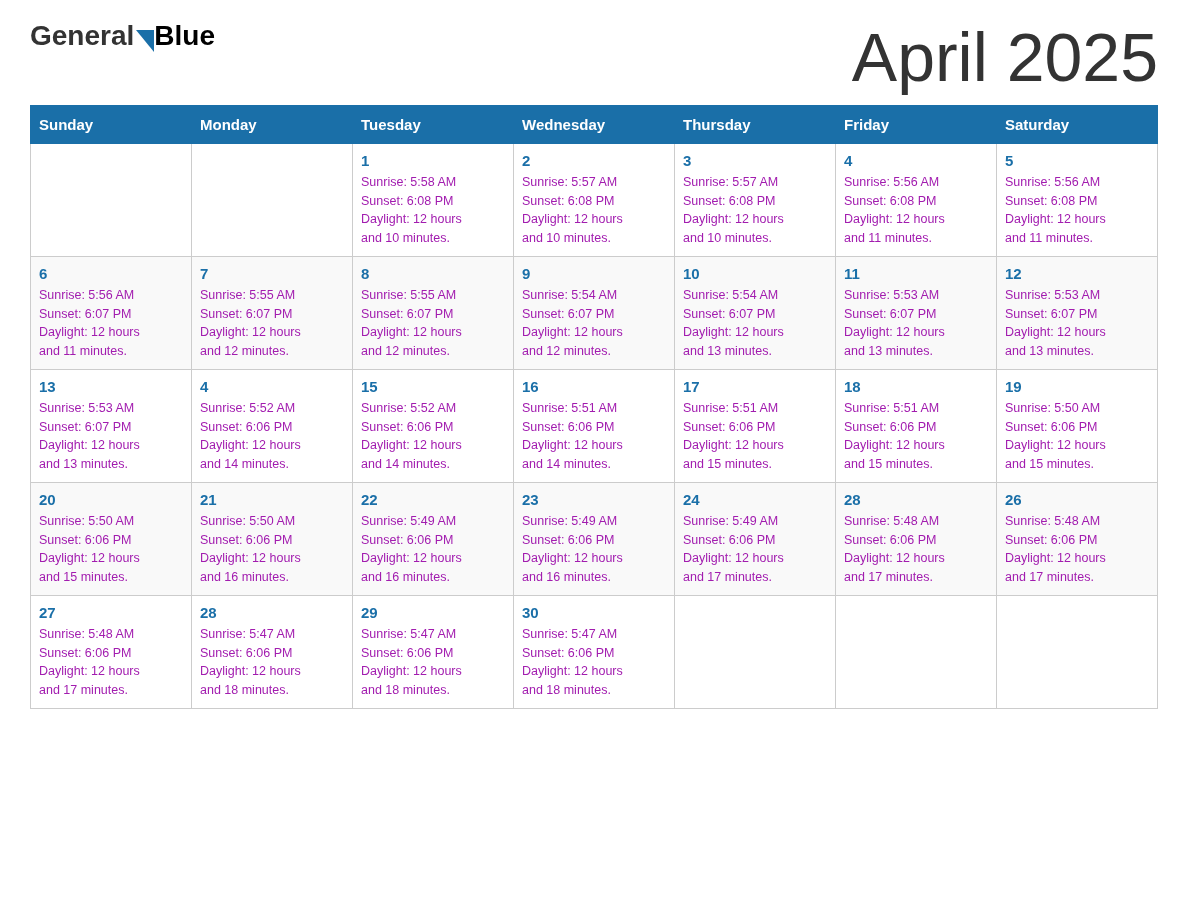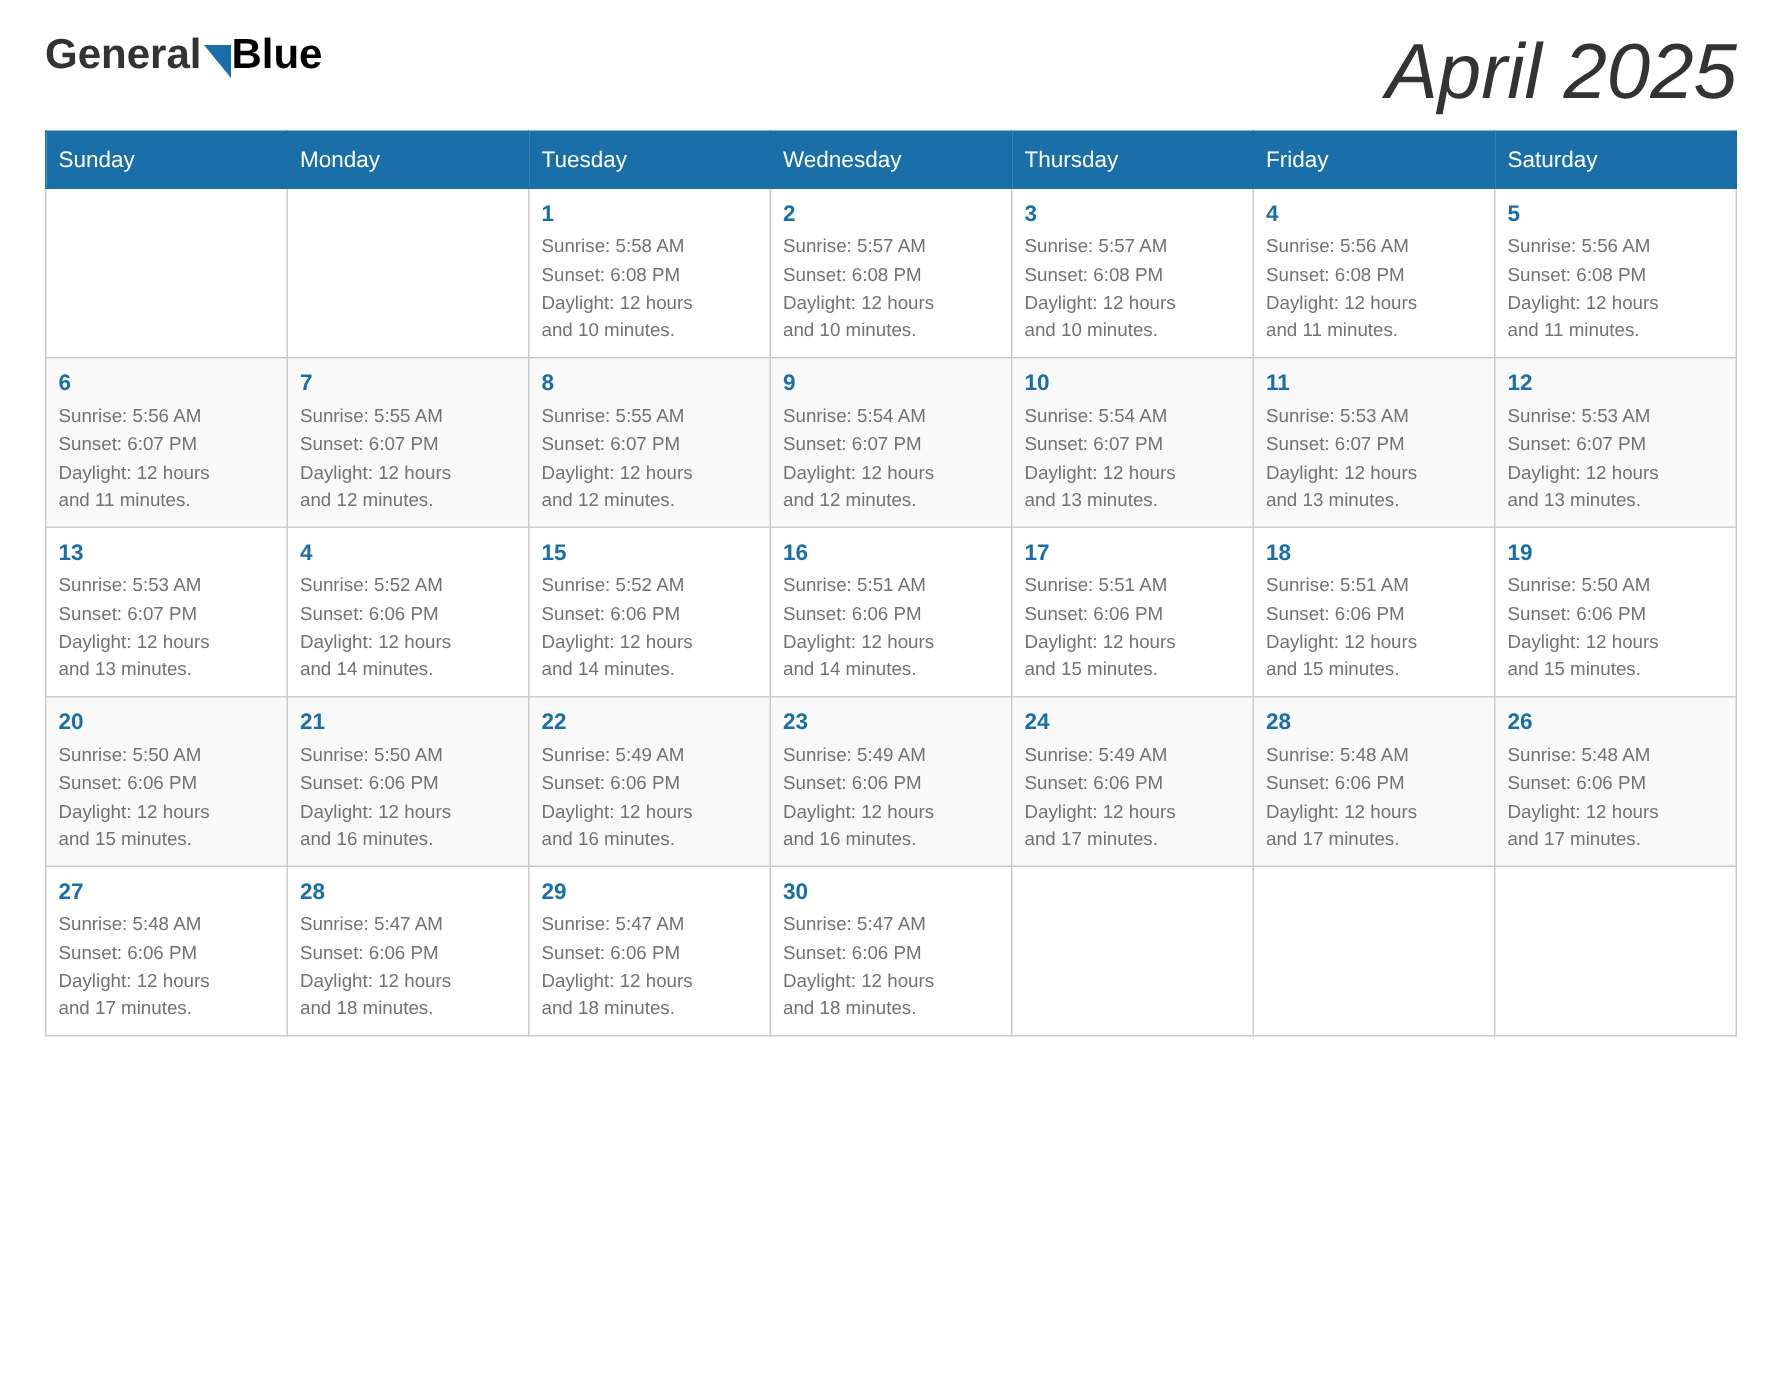--- a/index.html
+++ b/index.html
@@ -44,11 +44,10 @@
       text-align: right;
     }
     .page-title {
-      font-size: 52px;
+      font-size: 68px;
       font-weight: normal;
       color: #333;
       line-height: 1.1;
-      font-style: italic;
     }
     .subtitle {
       font-size: 20px;

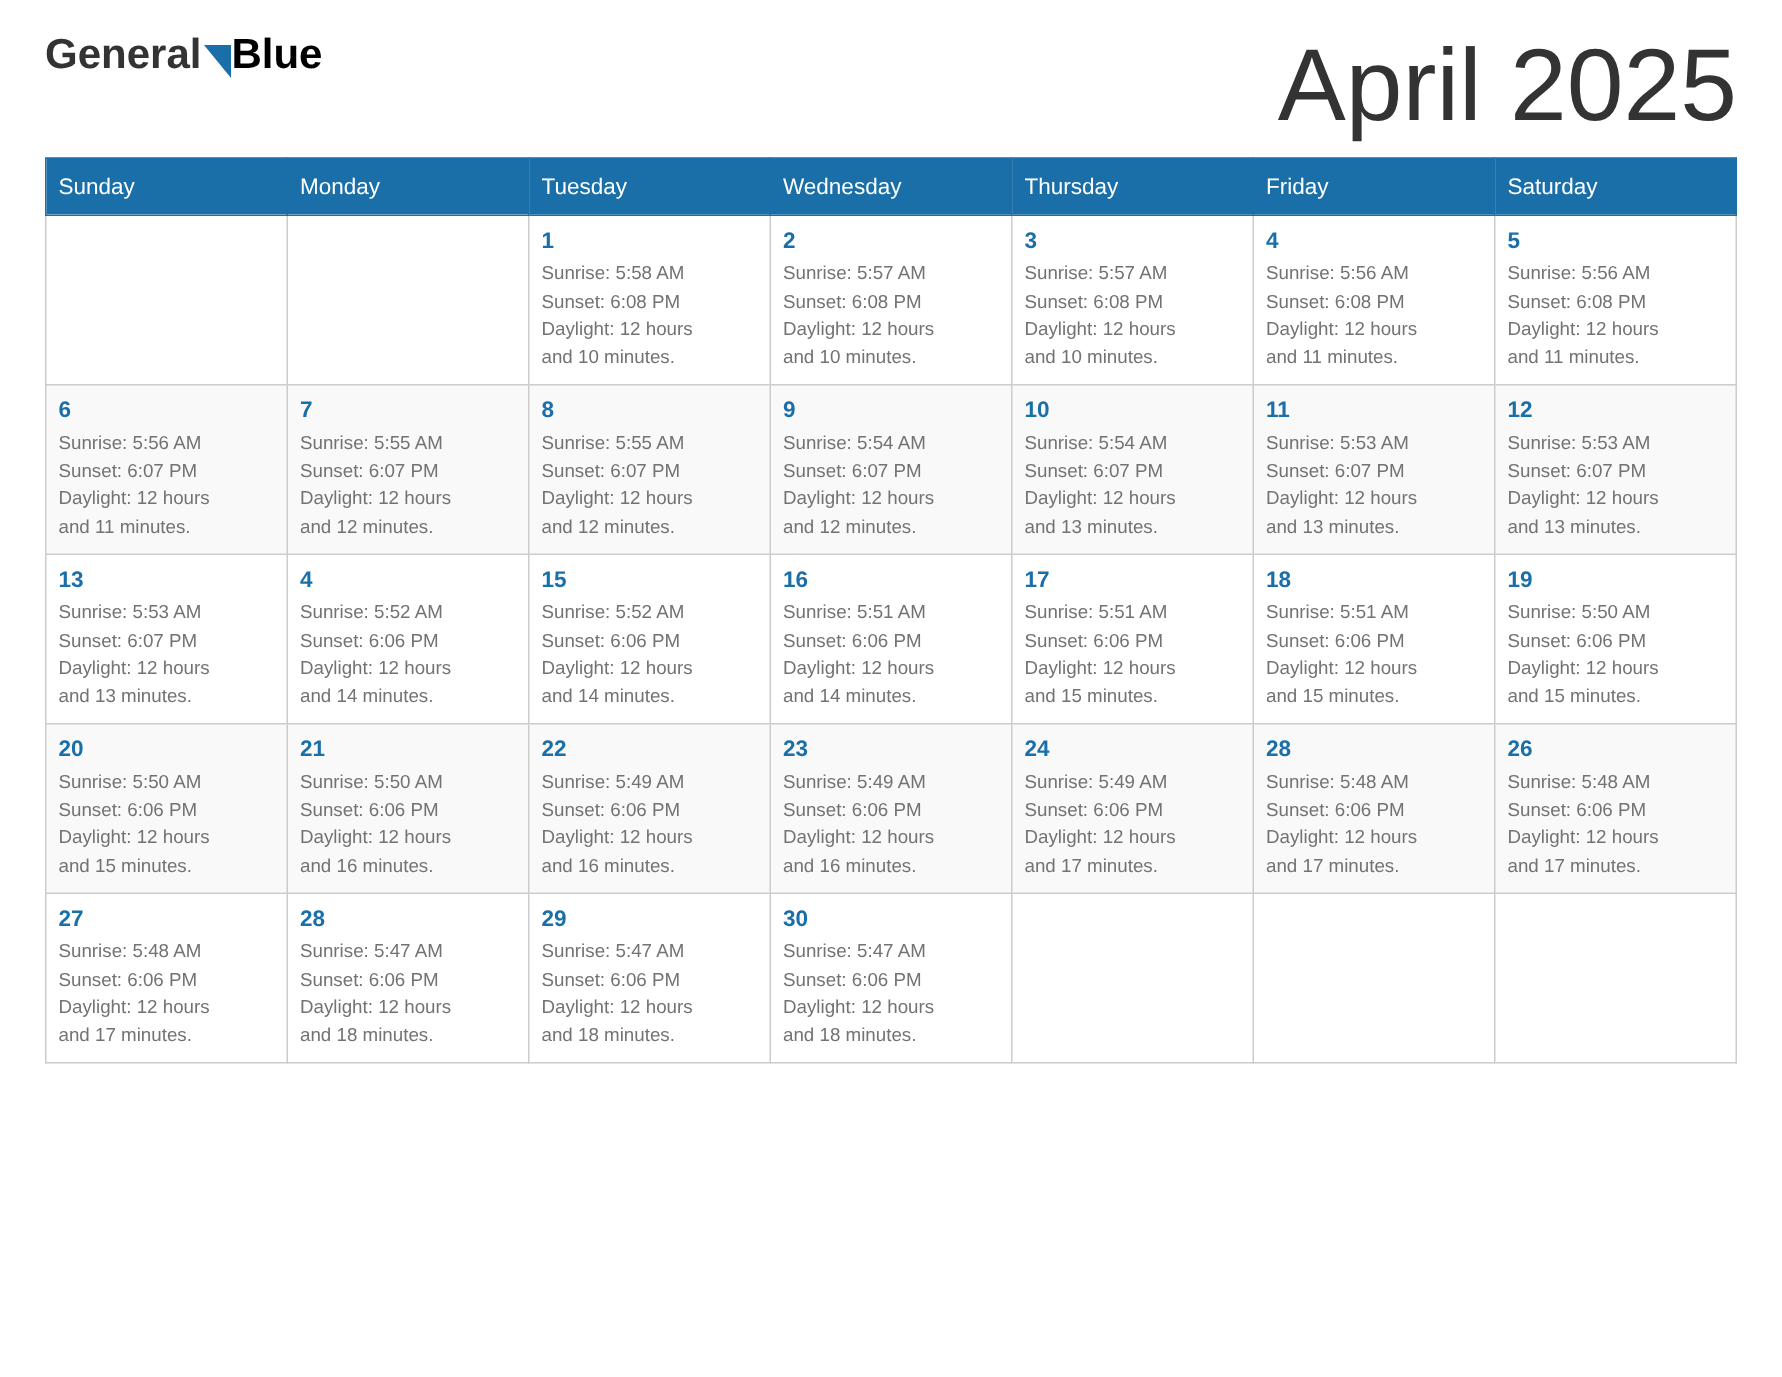--- a/index.html
+++ b/index.html
@@ -63,7 +63,7 @@
       background-color: #1a6fa8;
       color: #fff;
       font-size: 15px;
-      font-weight: normal;
+      font-weight: bold;
       padding: 10px 8px;
       text-align: left;
       border: 1px solid #1a6fa8;

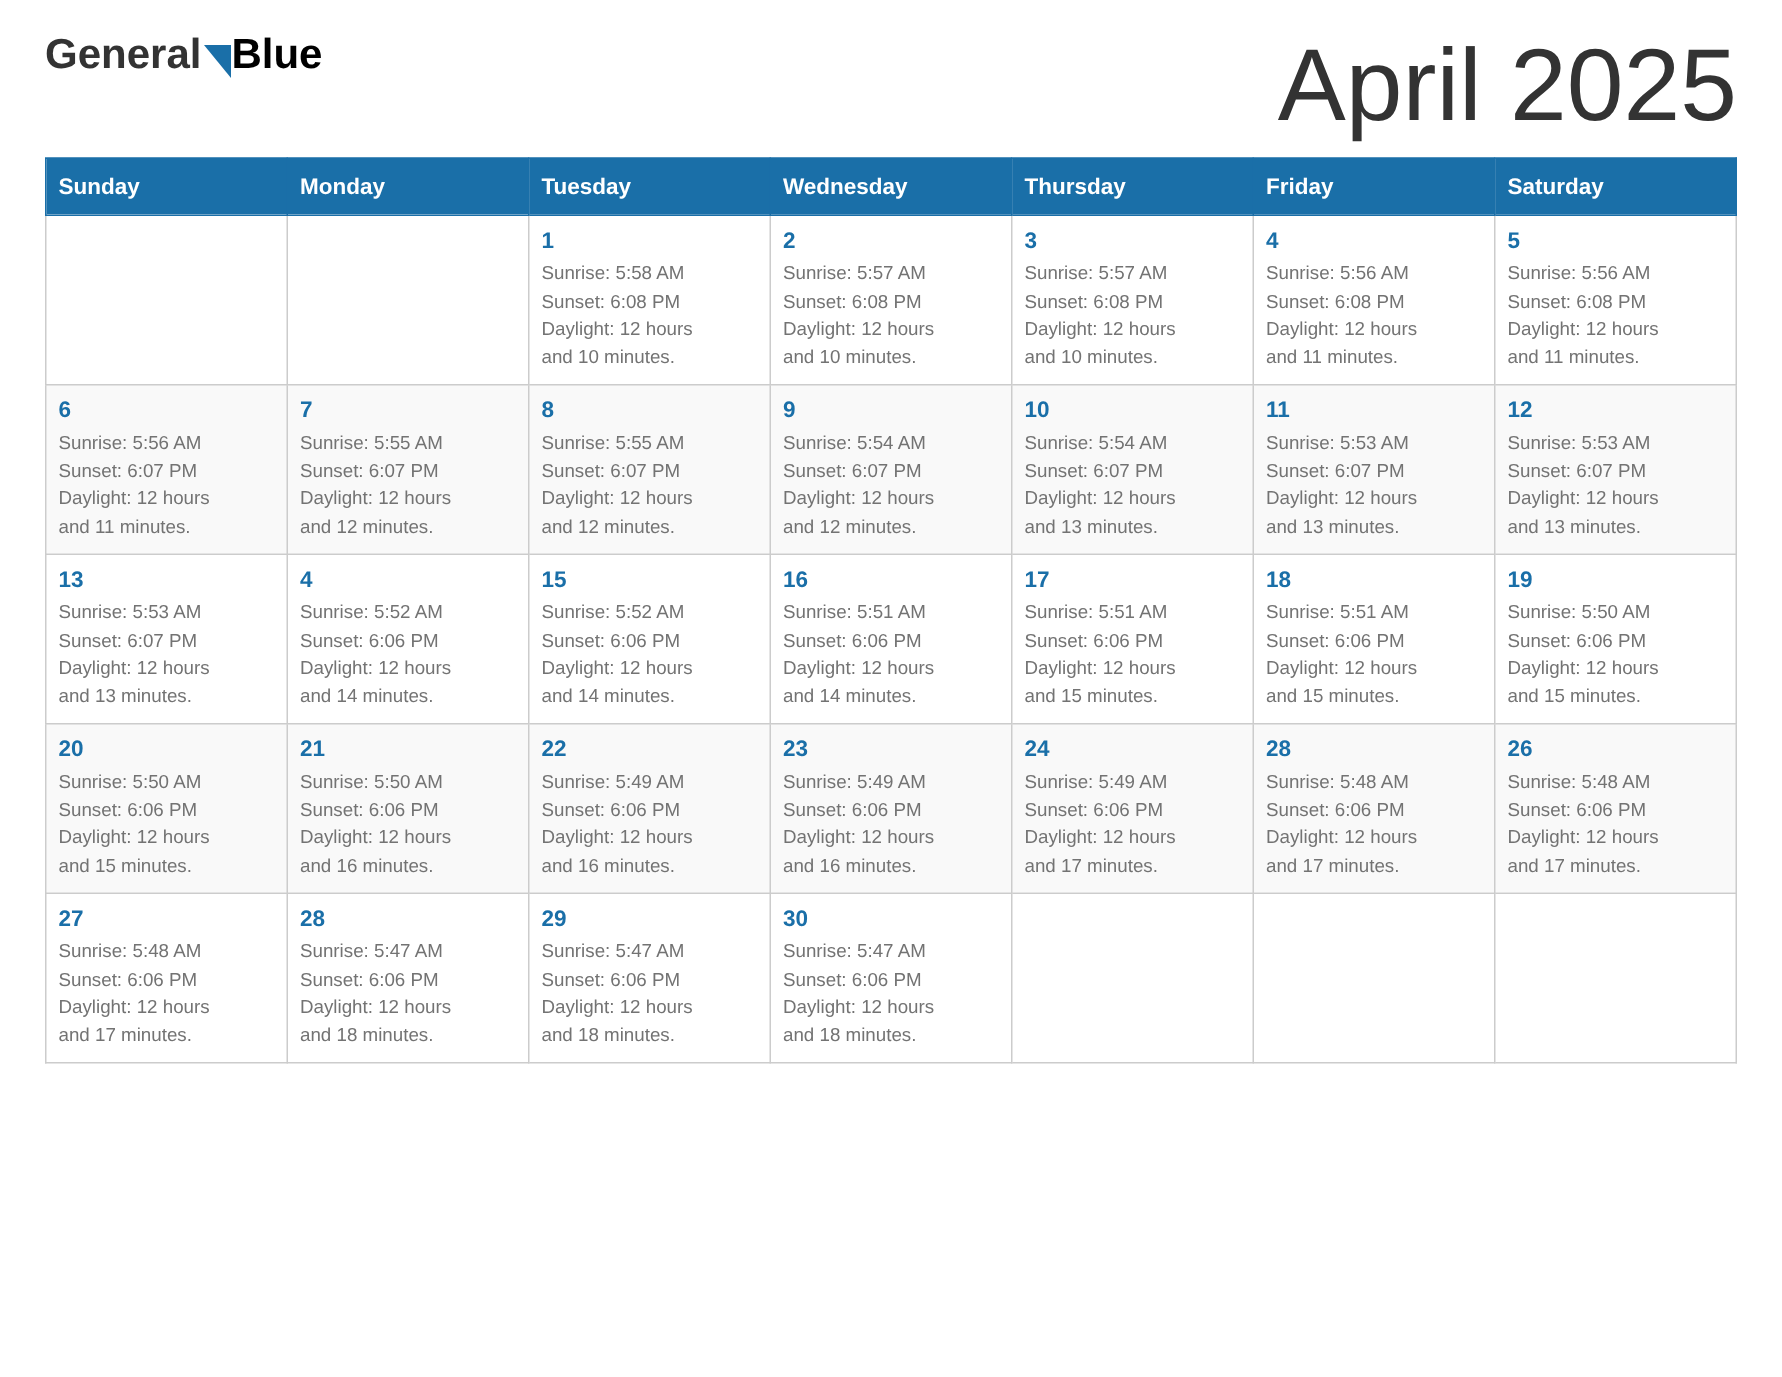--- a/index.html
+++ b/index.html
@@ -85,7 +85,7 @@
     }
     tbody tr td .day-detail {
       font-size: 12.5px;
-      color: #737373;
+      color: #a21caf;
       line-height: 1.5;
     }
     tbody tr:nth-child(even) td {

